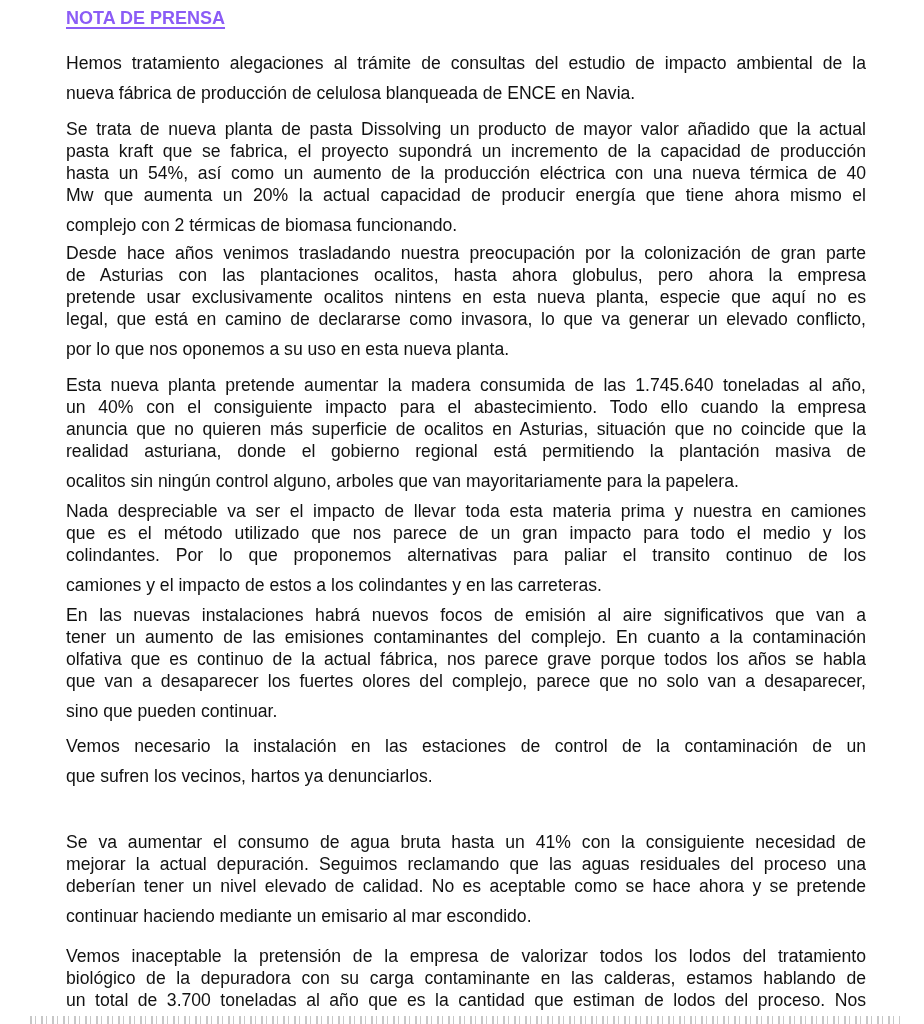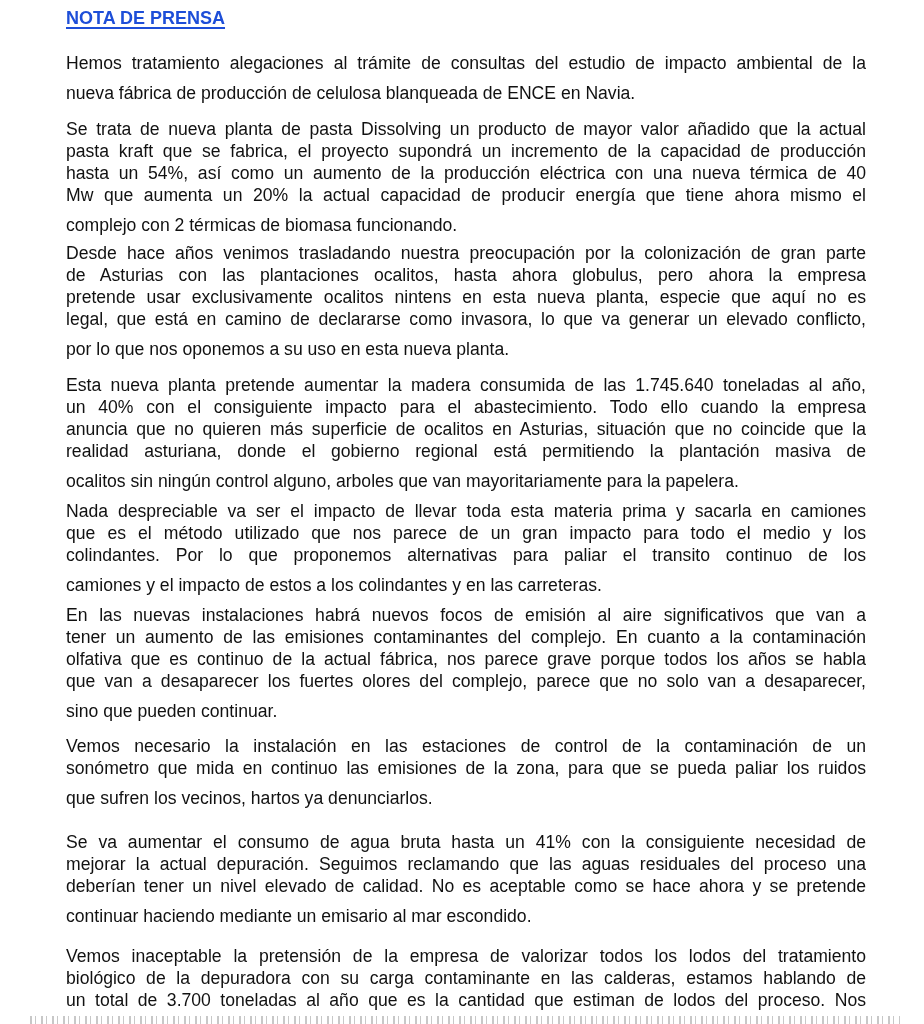--- a/index.html
+++ b/index.html
@@ -32,7 +32,7 @@
     text-decoration-thickness: 2px;
     letter-spacing: 0px;
     white-space: nowrap;
-    color: #1d4ed8;
+    color: #8b5cf6;
   }
   .para {
     position: absolute;

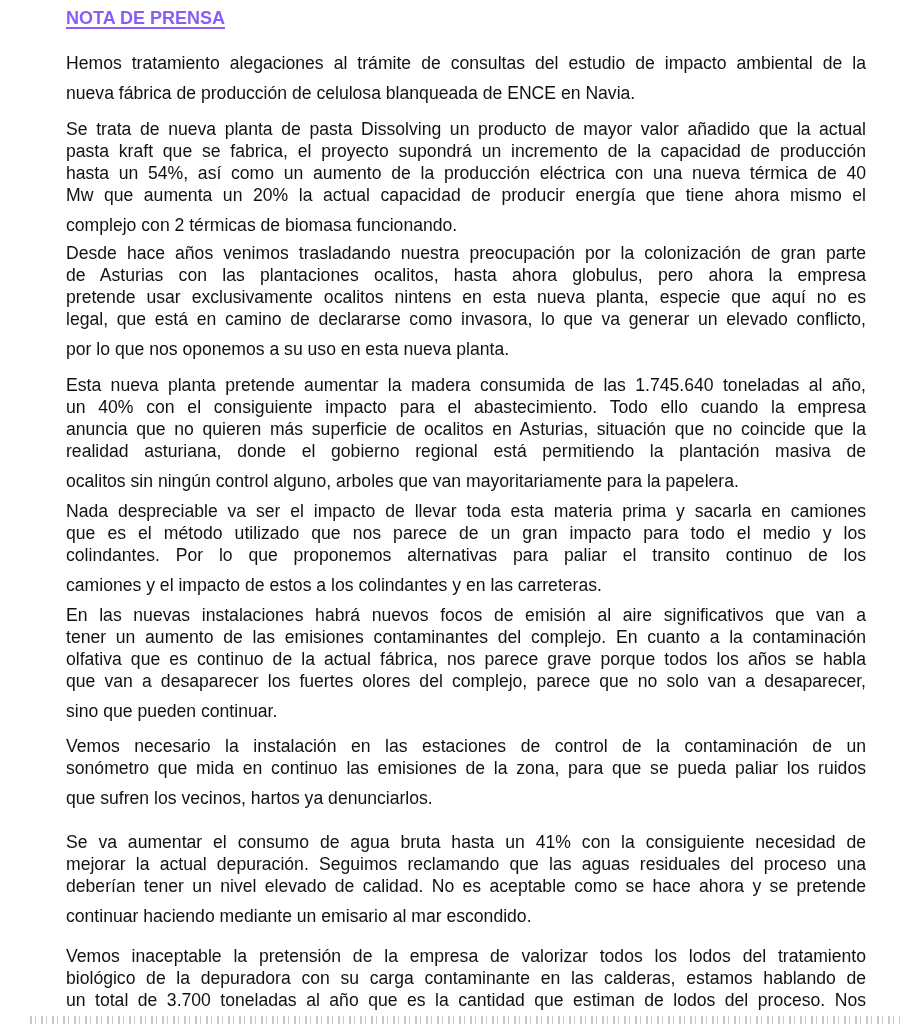--- a/index.html
+++ b/index.html
@@ -110,7 +110,7 @@
   </div>
 
   <div class="para" style="top:500px">
-    <span class="line" style="white-space: nowrap; display: block;">Nada despreciable va ser el impacto de llevar toda esta materia prima y sacarla en camiones</span>
+    <span class="line" style="white-space: nowrap; display: block;">Nada despreciable va ser el impacto de llevar toda esta materia prima y nuestra en camiones</span>
     <span class="line" style="white-space: nowrap; display: block;">que es el método utilizado que nos parece de un gran impacto para todo el medio y los</span>
     <span class="line" style="white-space: nowrap; display: block;">colindantes. Por lo que proponemos alternativas para  paliar el transito continuo de los</span>
     <span class="line last">camiones y el impacto de estos a los colindantes y en las carreteras.</span>

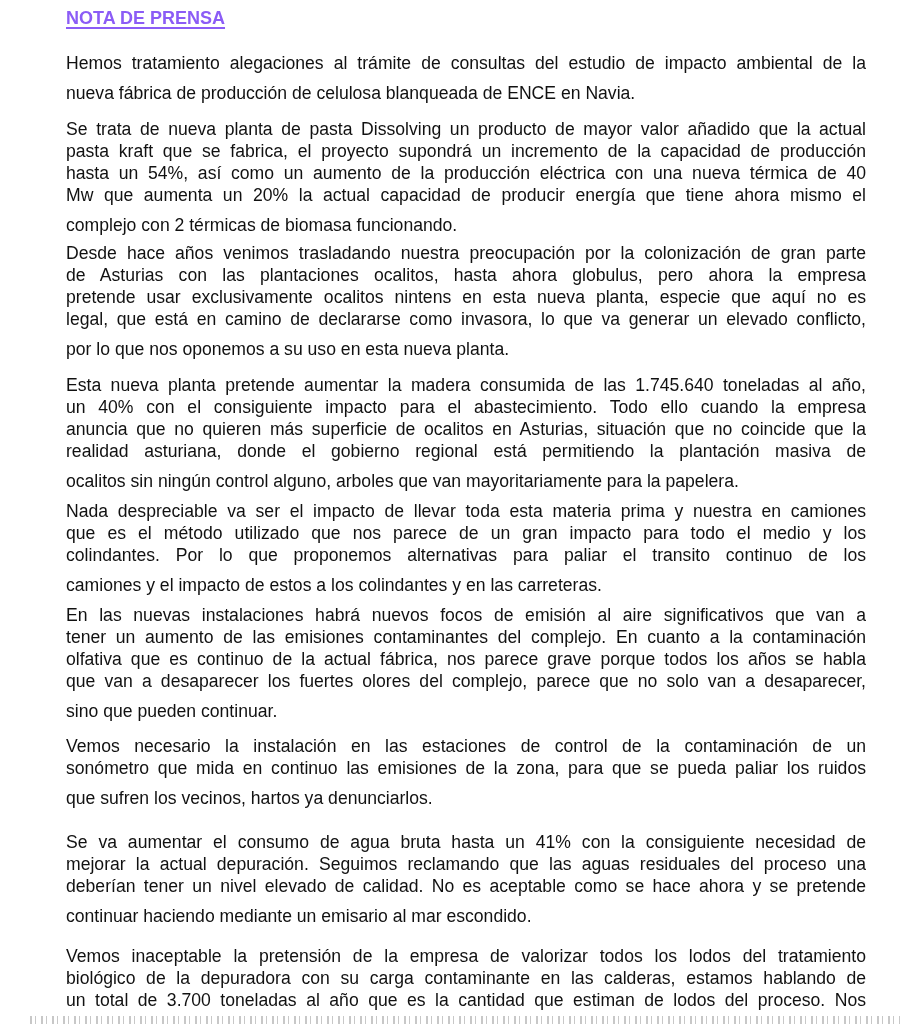--- a/index.html
+++ b/index.html
@@ -126,7 +126,6 @@
 
   <div class="para" style="top:735px">
     <span class="line" style="white-space: nowrap; display: block;">Vemos necesario la instalación en las estaciones de control de la contaminación de un</span>
-    <span class="line" style="white-space: nowrap; display: block;">sonómetro que mida en continuo las emisiones de la zona, para que se pueda paliar los ruidos</span>
     <span class="line last">que sufren los vecinos, hartos ya denunciarlos.</span>
   </div>
 

